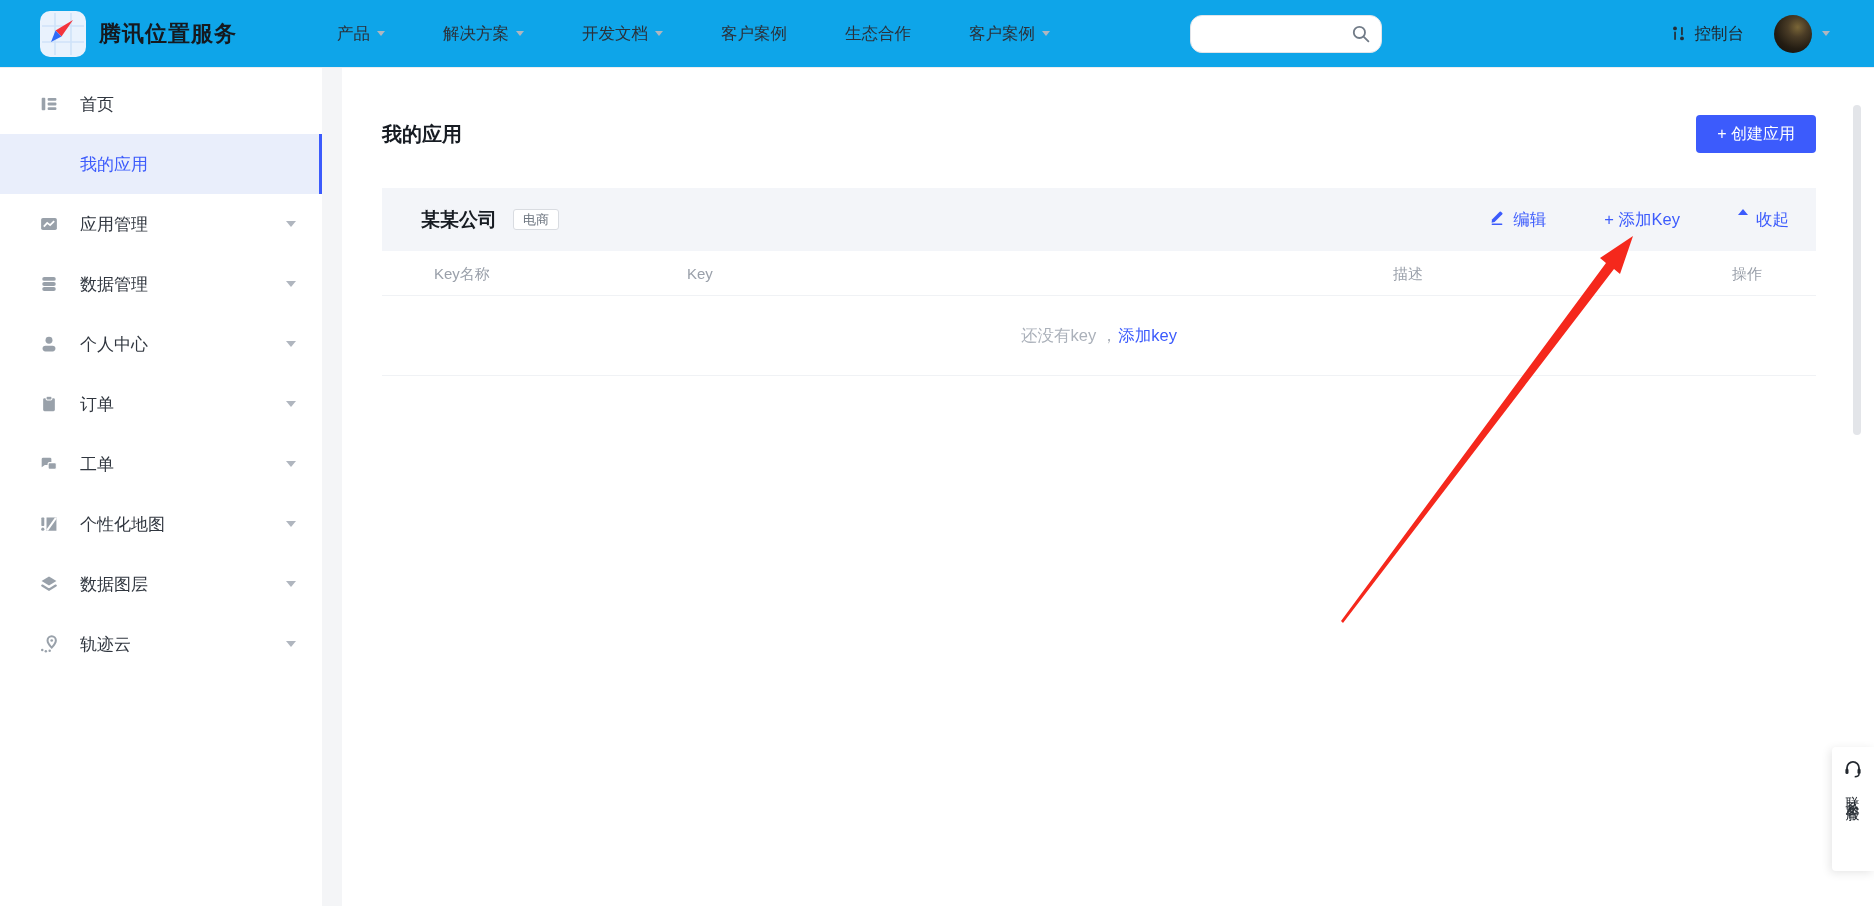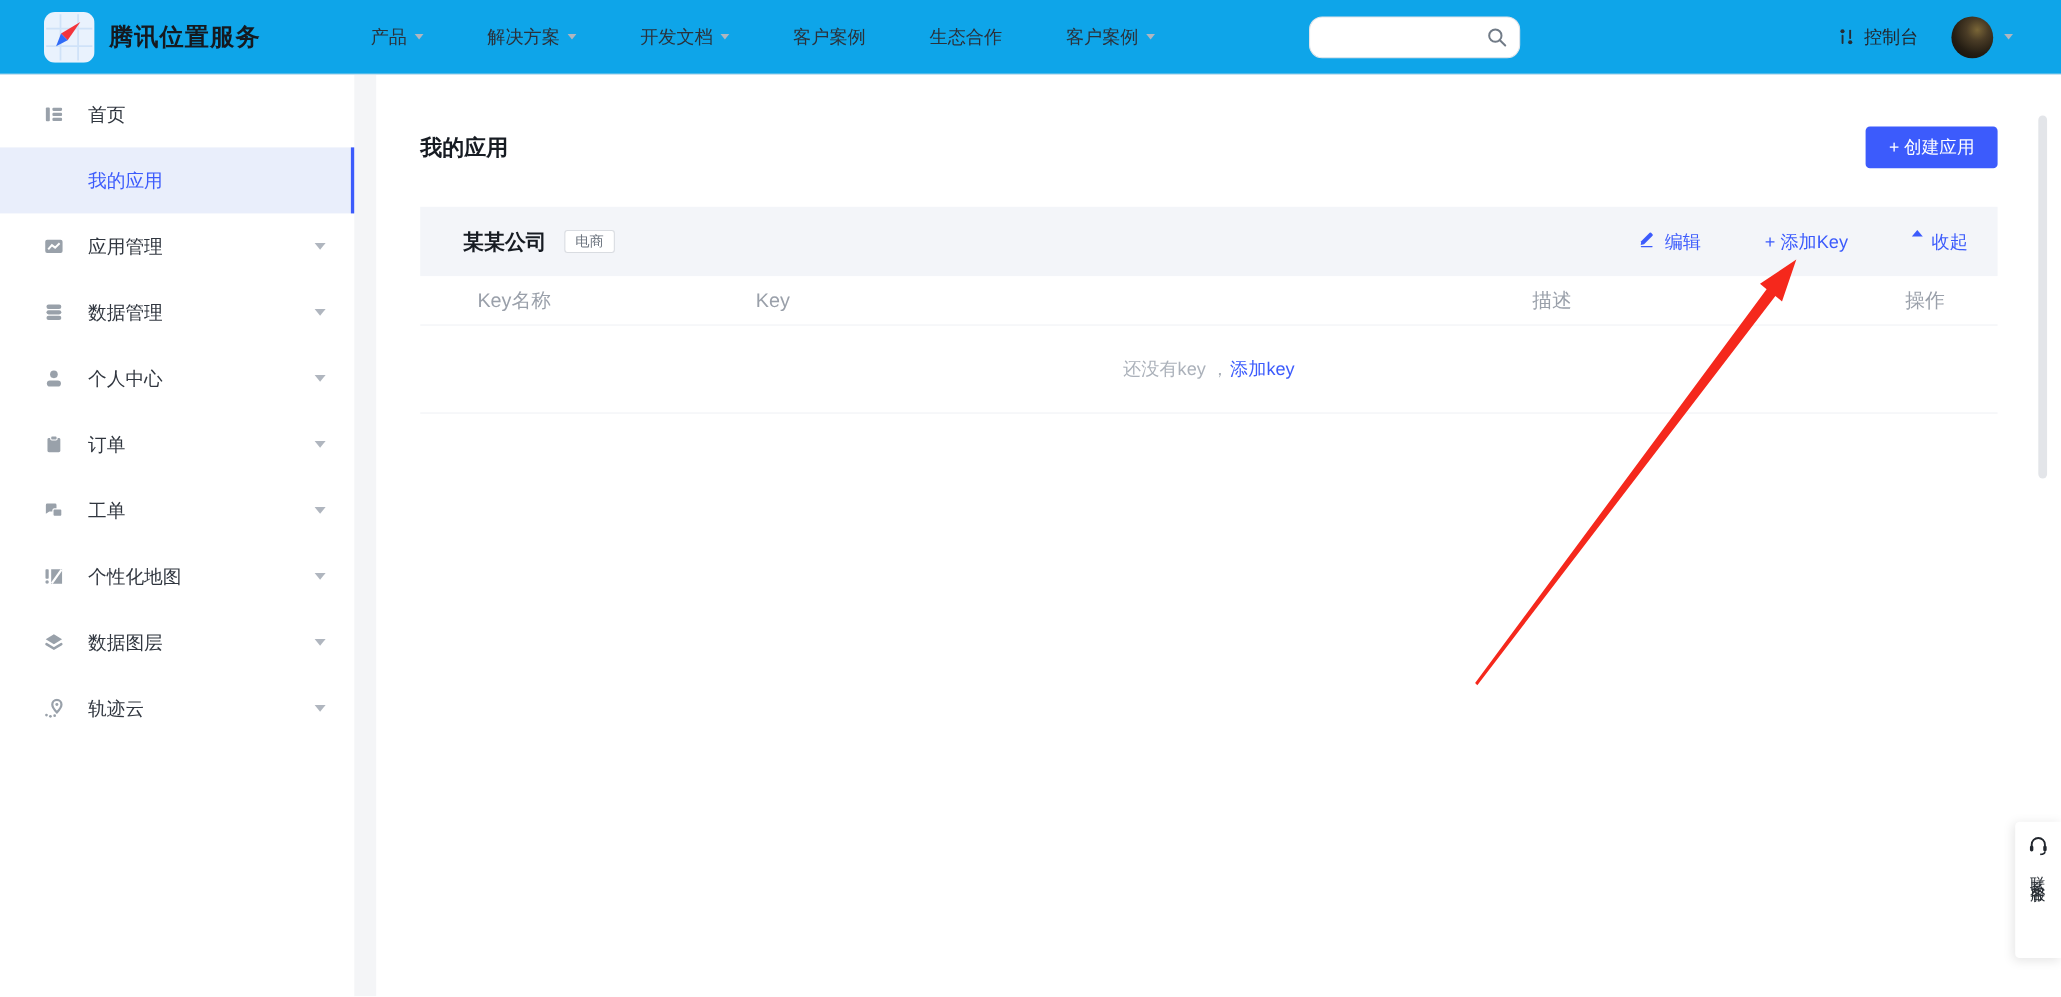--- a/index.html
+++ b/index.html
@@ -60,7 +60,7 @@
   .action-link { display:flex; align-items:flex-start; gap:8px; color:var(--accent); font-size:16.5px; cursor:pointer; white-space:nowrap; }
   .edit-ic { width:16px; height:16px; }
   .thead { position:relative; height:45px; border-bottom:1px solid #f0f2f5; }
-  .th { position:absolute; top:0; line-height:45px; font-size:18px; color:#9aa0aa; white-space:nowrap; }
+  .th { position:absolute; top:0; line-height:45px; font-size:15px; color:#9aa0aa; white-space:nowrap; }
   .empty-row { height:80px; border-bottom:1px solid #f0f2f5; display:flex; align-items:center; justify-content:center; gap:1px; }
   .empty-text { color:#abb1ba; font-size:16.5px; }
   .empty-link { color:var(--accent); font-size:16.5px; cursor:pointer; }

